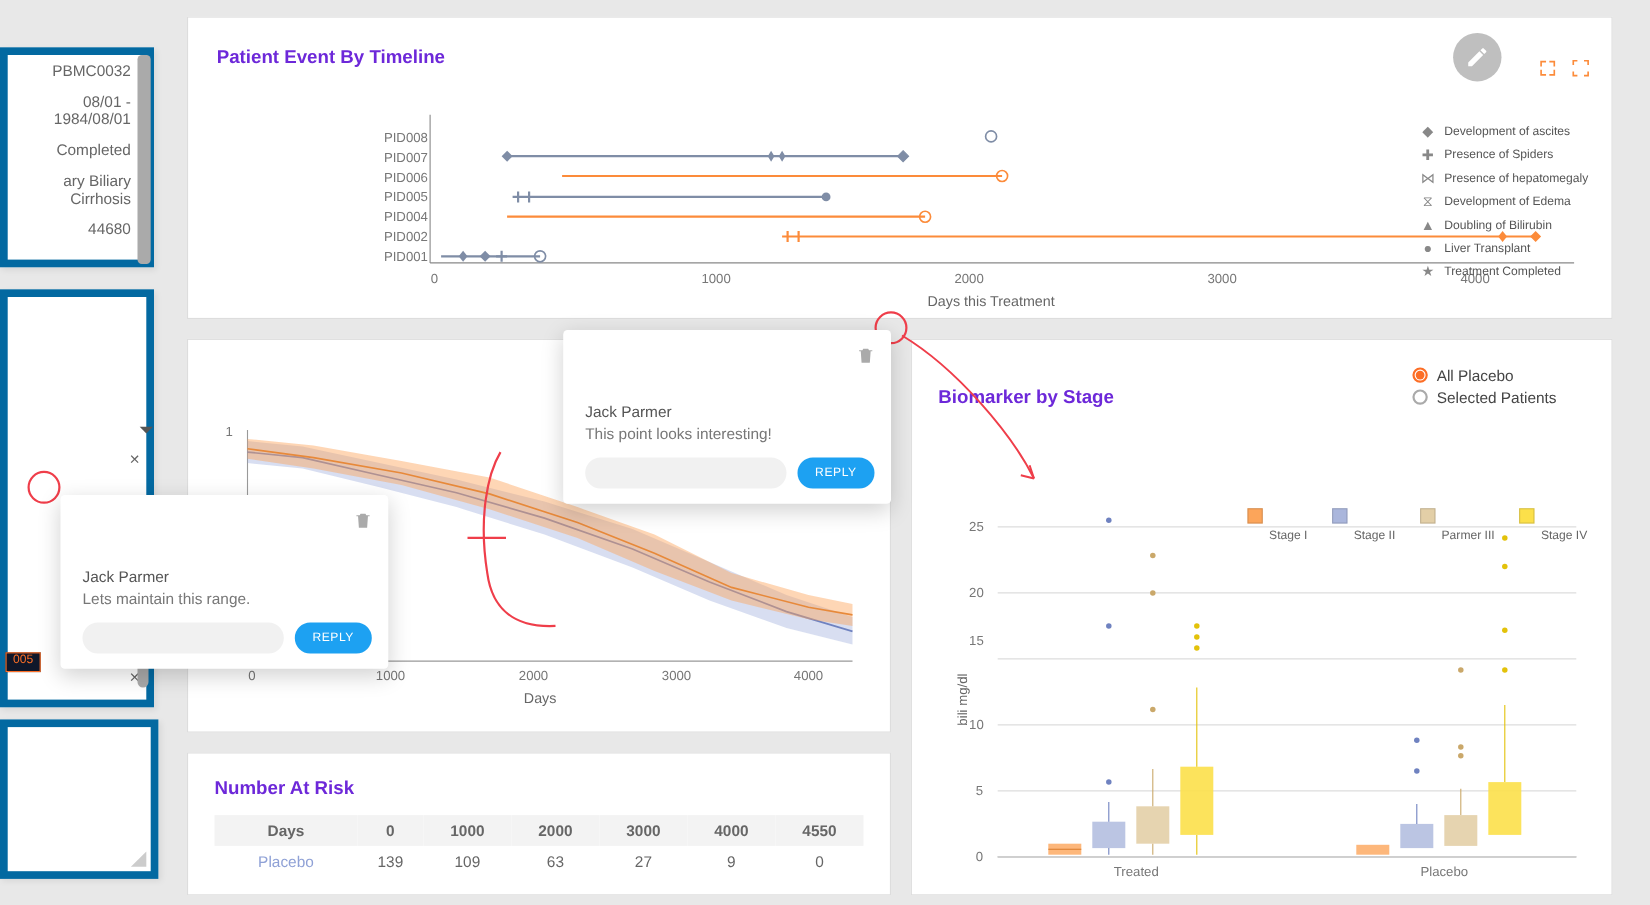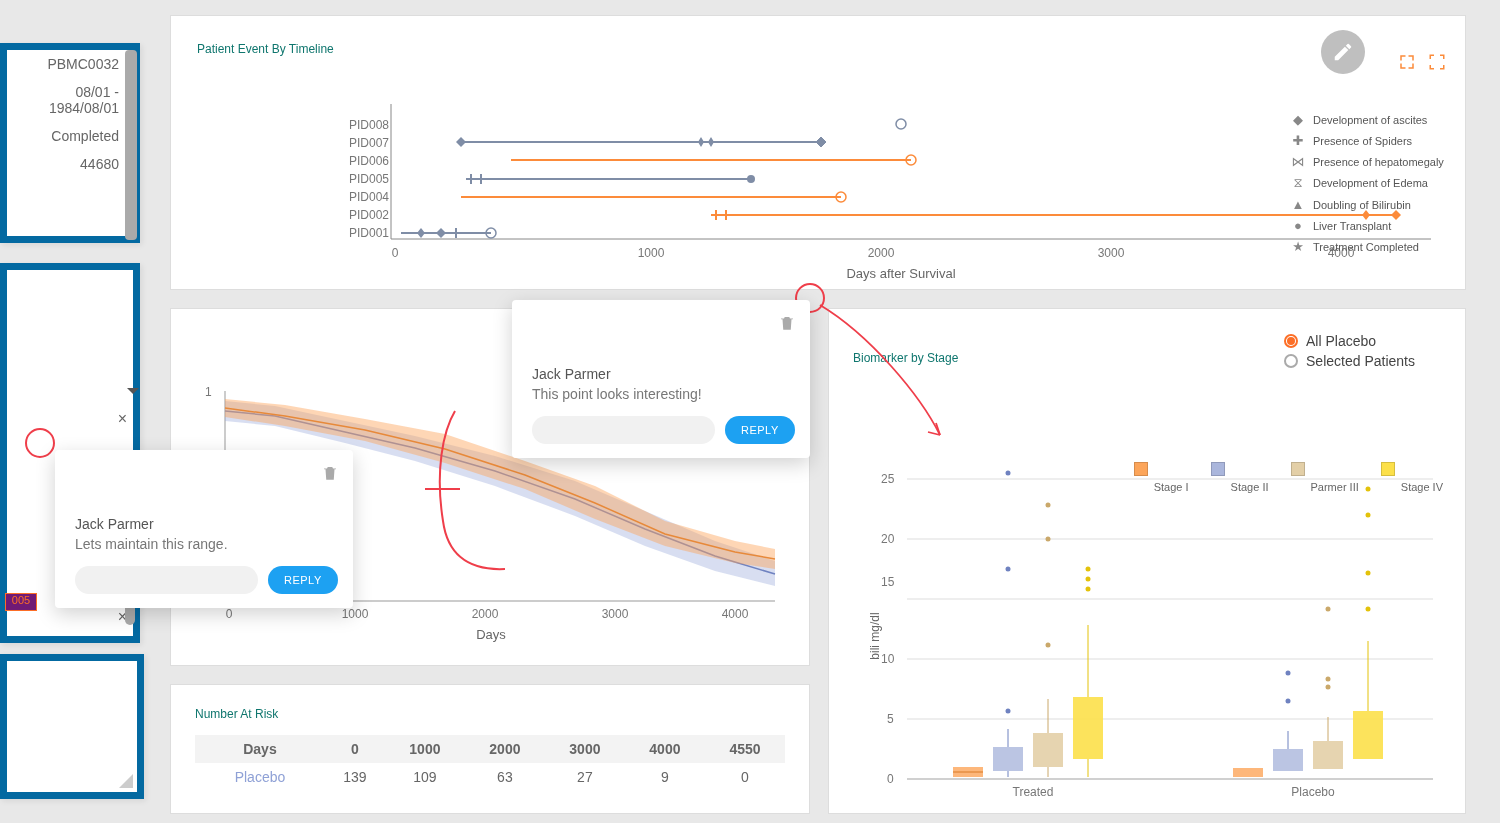--- a/index.html
+++ b/index.html
@@ -52,7 +52,7 @@
     background: #fff;
     border: 1px solid #ddd;
   }
-  .card-title { font-size: 12px; color: #0f766e; font-weight: 400; }
+  .card-title { font-size: 17px; color: #6d28d9; font-weight: 700; }
   .timeline-card { left: 170px; top: 15px; width: 1296px; height: 275px; padding: 26px 26px 10px 26px;}
   .edit-circle {
     position:absolute; right:100px; top:14px; width:44px; height:44px; border-radius:50%;

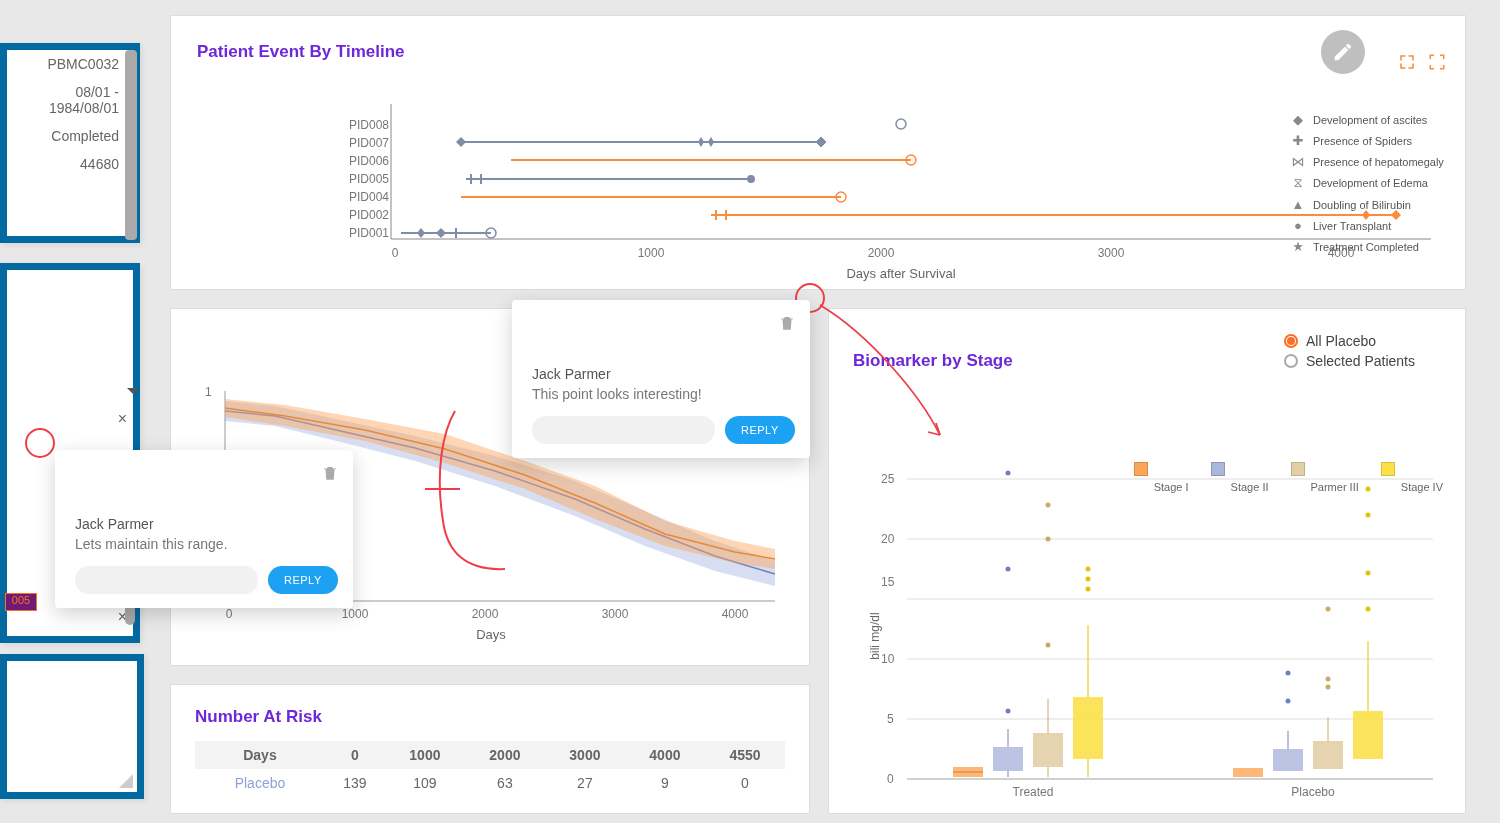--- a/index.html
+++ b/index.html
@@ -114,6 +114,7 @@
   <div>PBMC0032</div>
   <div>08/01 - 1984/08/01</div>
   <div>Completed</div>
+  <div>ary Biliary Cirrhosis</div>
   <div>44680</div>
   <div class="sidebar-scroll"></div>
 </div>

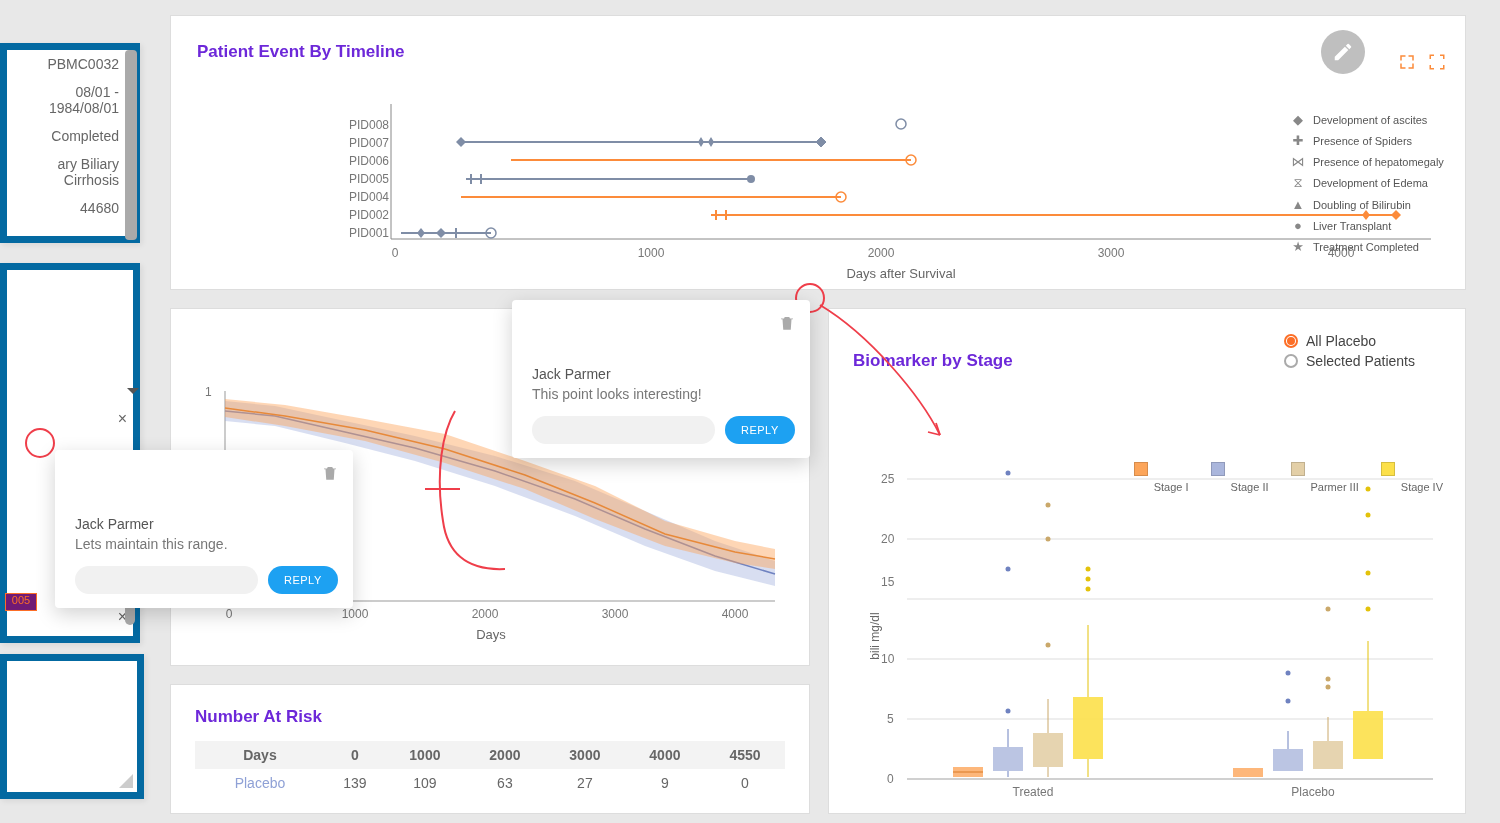--- a/index.html
+++ b/index.html
@@ -199,7 +199,7 @@
     <span class="axis-tick" style="left:530px; top:142px">2000</span>
     <span class="axis-tick" style="left:760px; top:142px">3000</span>
     <span class="axis-tick" style="left:990px; top:142px">4000</span>
-    <span class="x-title" style="top:162px">Days after Survival</span>
+    <span class="x-title" style="top:162px">Days this Treatment</span>
   </div>
 
   <div class="tl-legend">

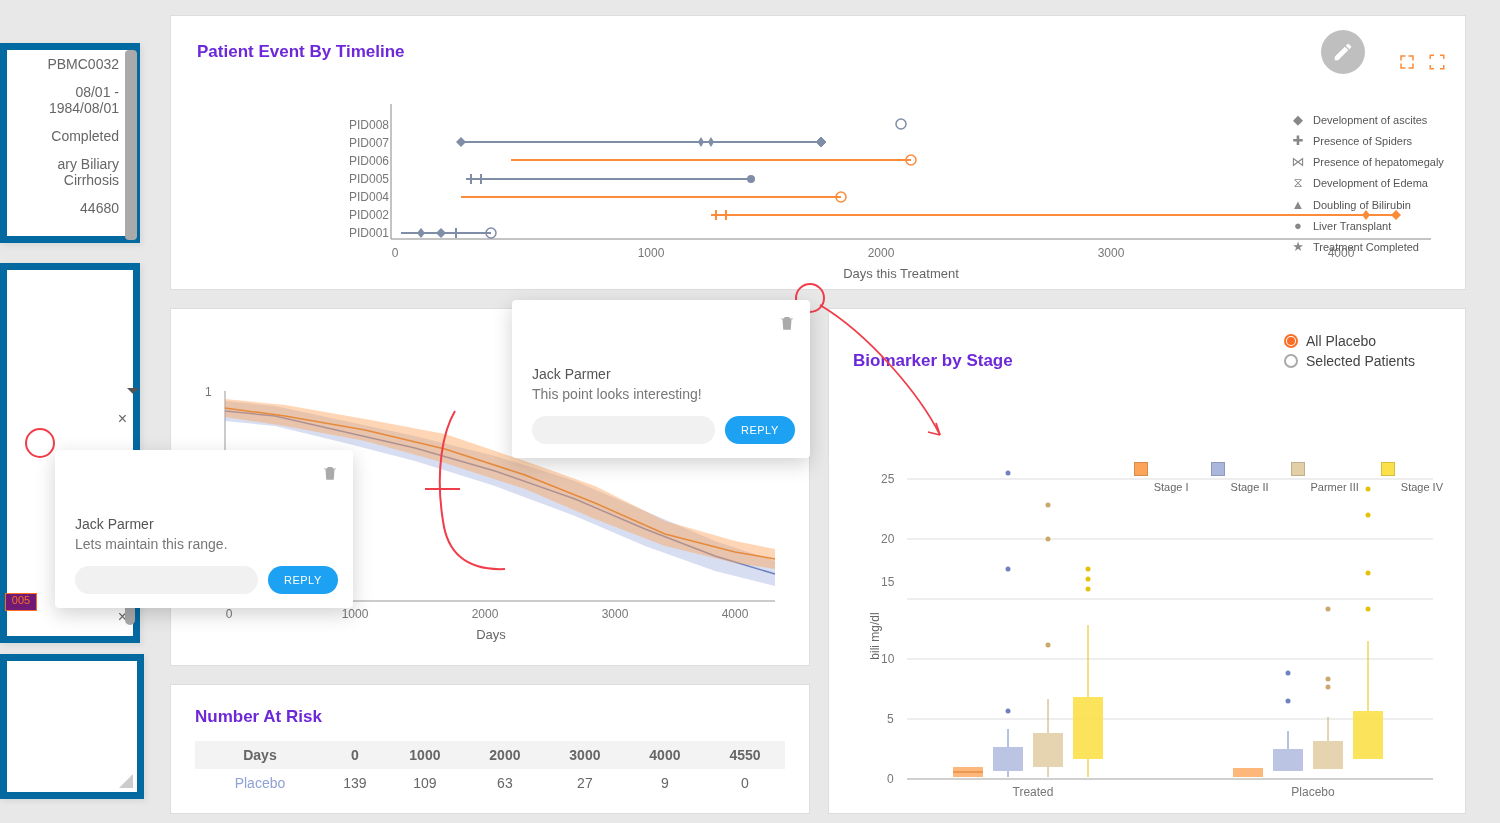--- a/index.html
+++ b/index.html
@@ -37,7 +37,7 @@
   .tag005 {
     position:absolute; left:-2px; top:323px; width:32px; height:18px;
     border:1px solid #fc6e26; color:#fc6e26; font-size:11px; text-align:center;
-    background:#701a75;
+    background:#0f172a;
   }
   .sidebar-mid .close2 { position:absolute; right:6px; bottom:10px; font-size:16px; color:#666;}
   .sidebar-scroll2 { position:absolute; right:-2px; top:300px; width:10px; height:55px; background:#aaa; border-radius:5px; }

